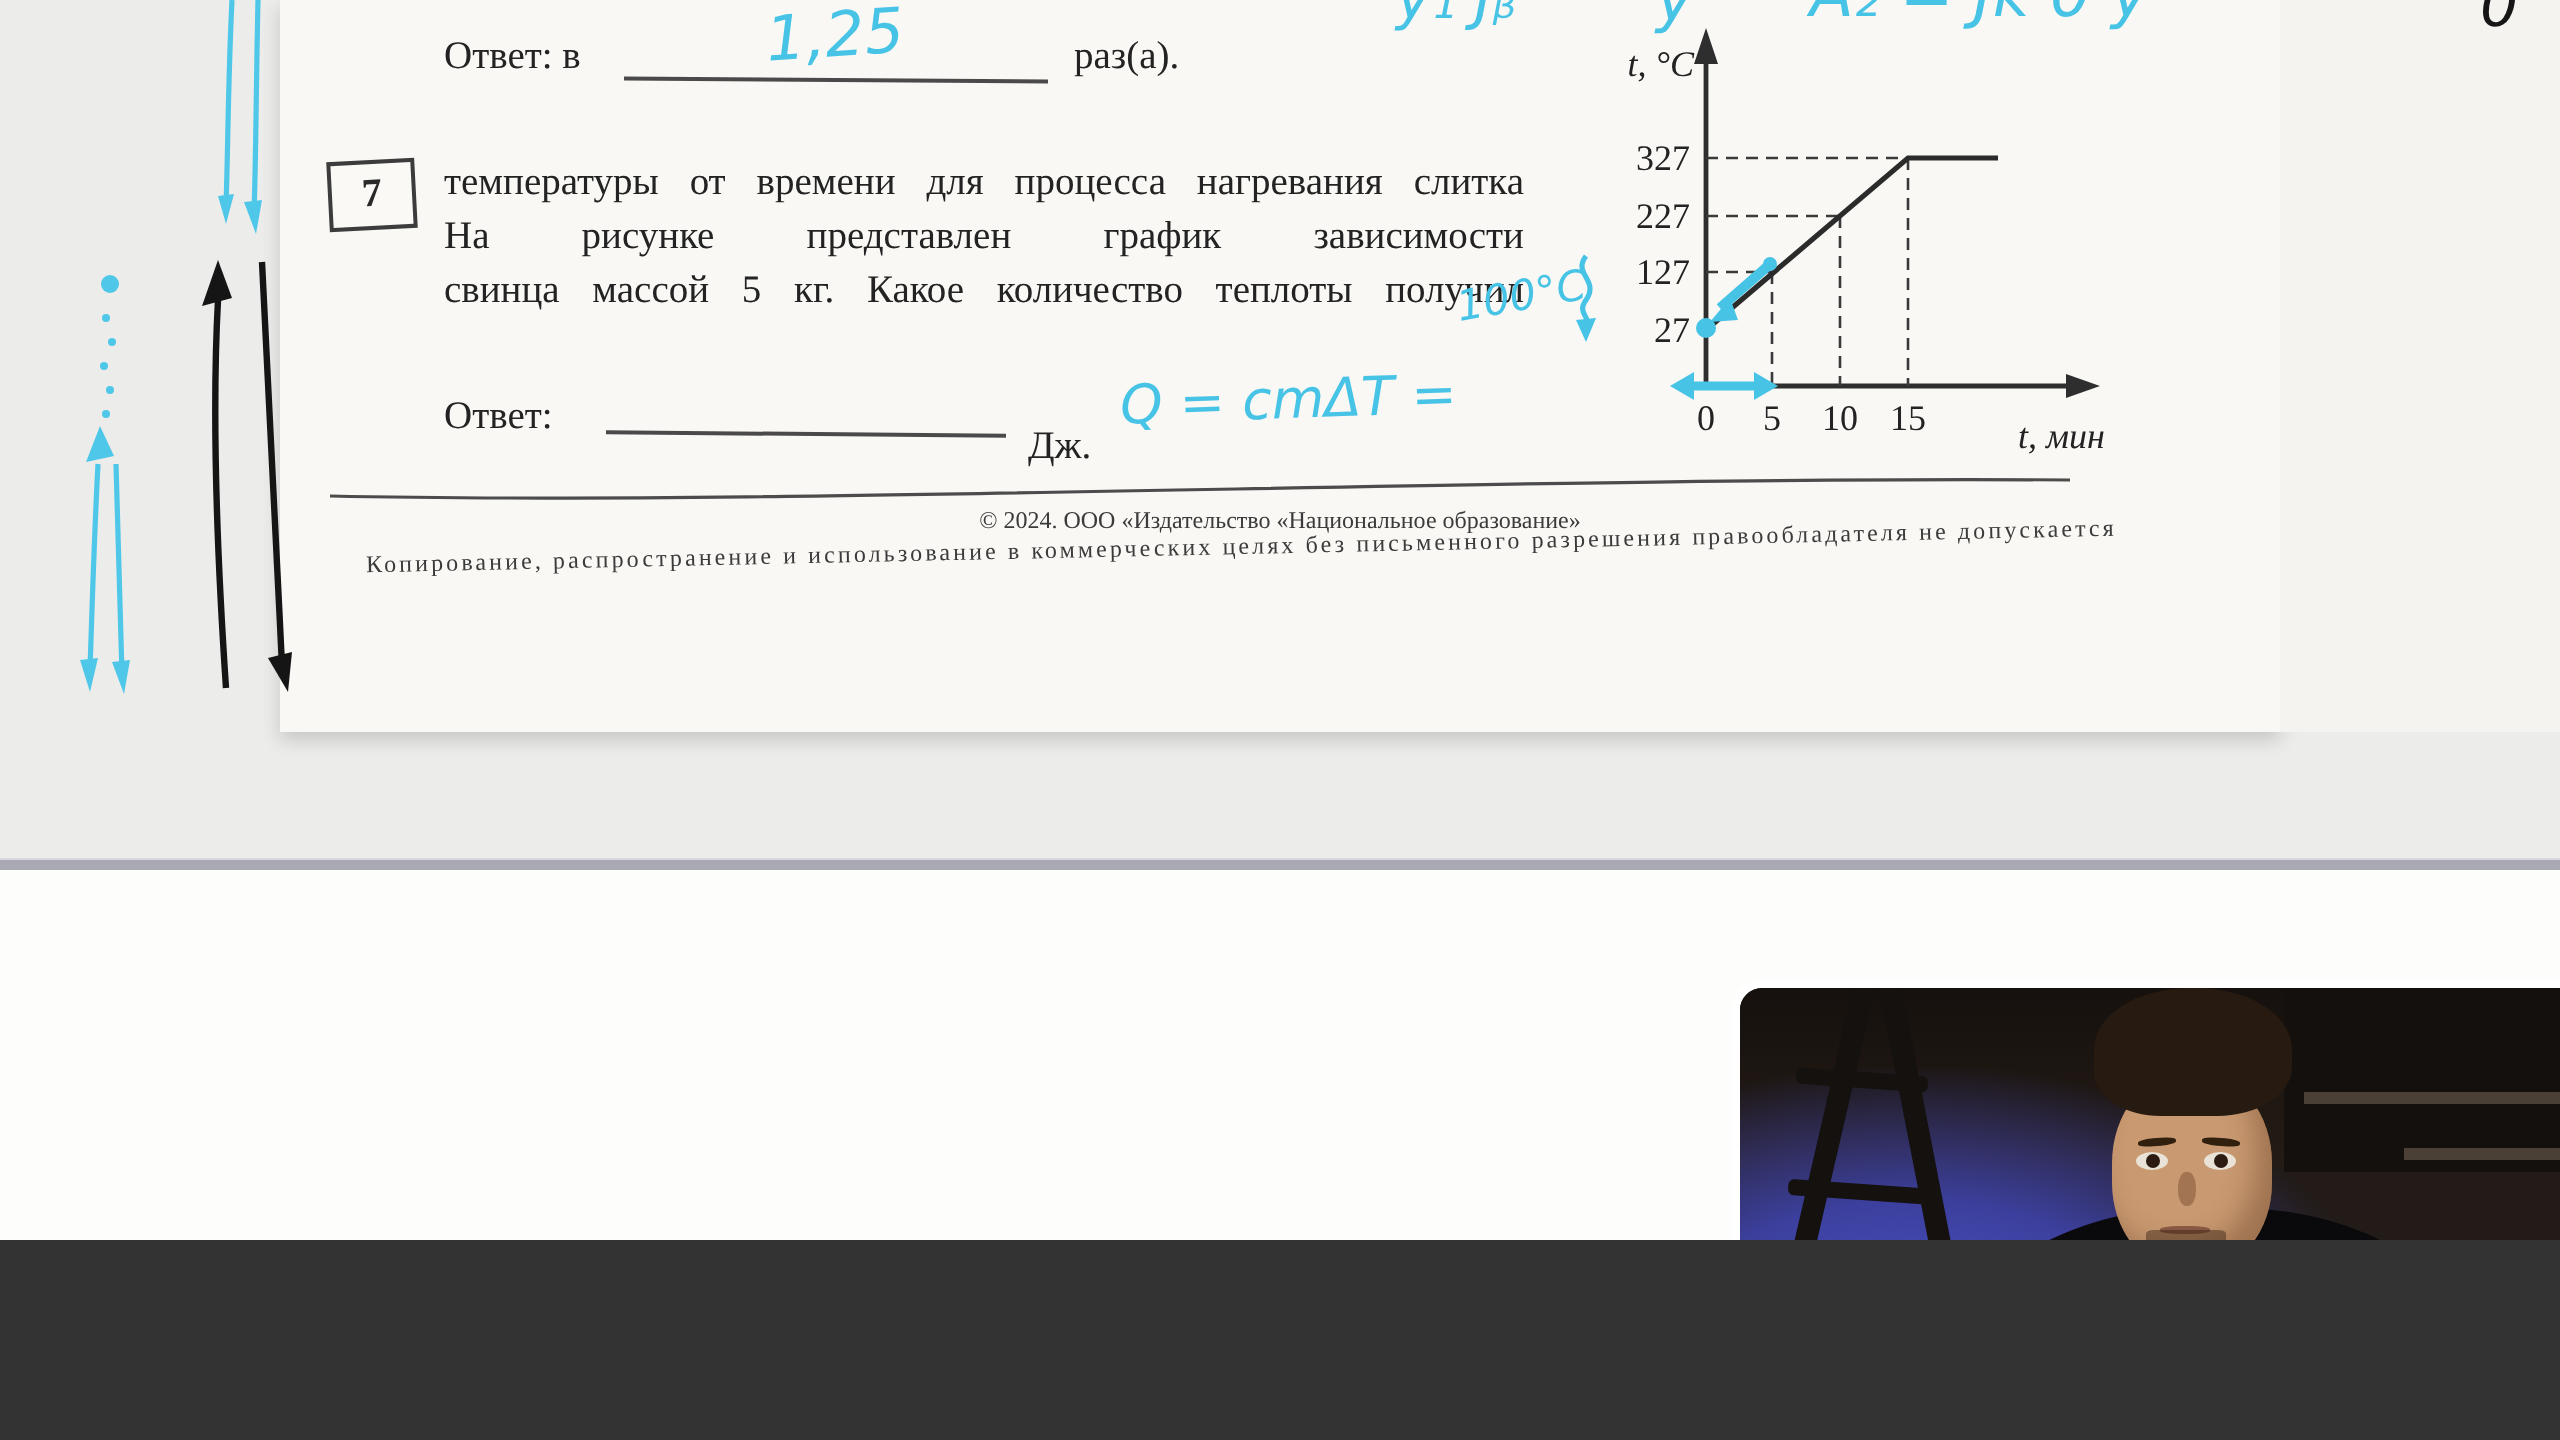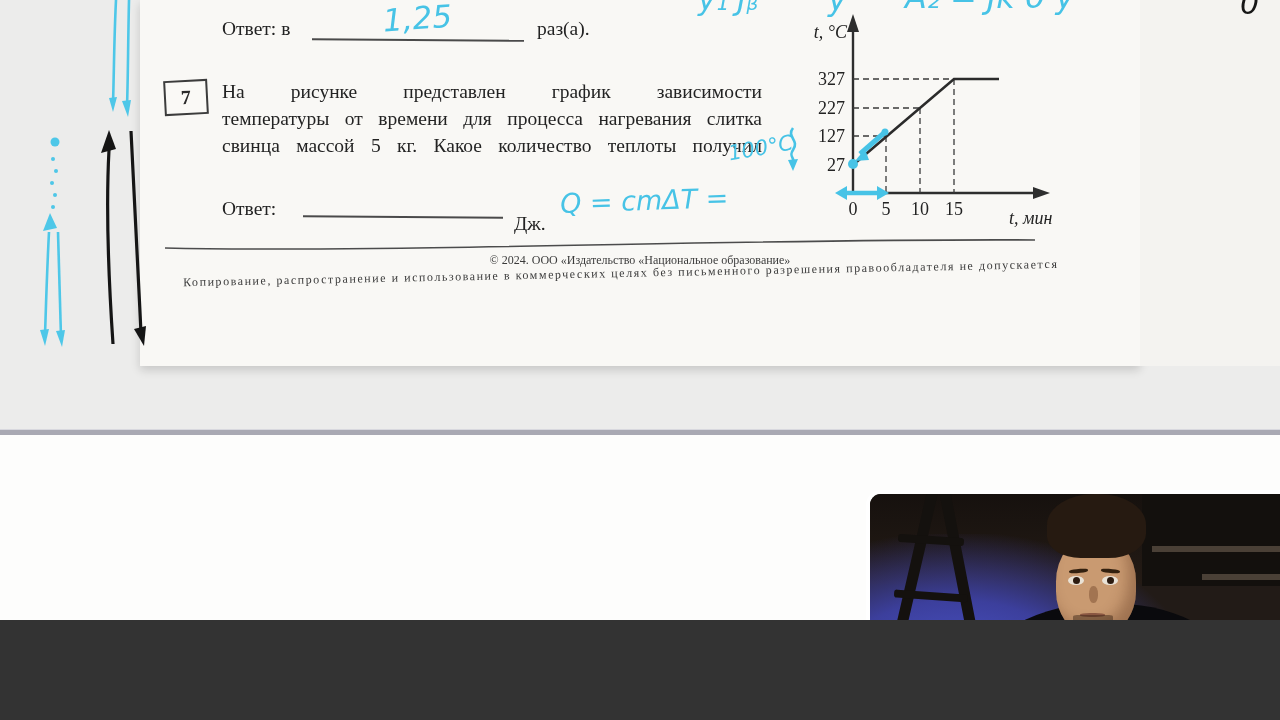--- a/index.html
+++ b/index.html
@@ -84,8 +84,8 @@
       <span>7</span>
     </div>
     <div class="abs booktext p7text">
+      <div class="jline">температуры от времени для процесса нагревания слитка</div>
       <div class="jline">На рисунке представлен график зависимости</div>
-      <div class="jline">температуры от времени для процесса нагревания слитка</div>
       <div class="jline">свинца массой 5 кг. Какое количество теплоты получил</div>
     </div>
 

